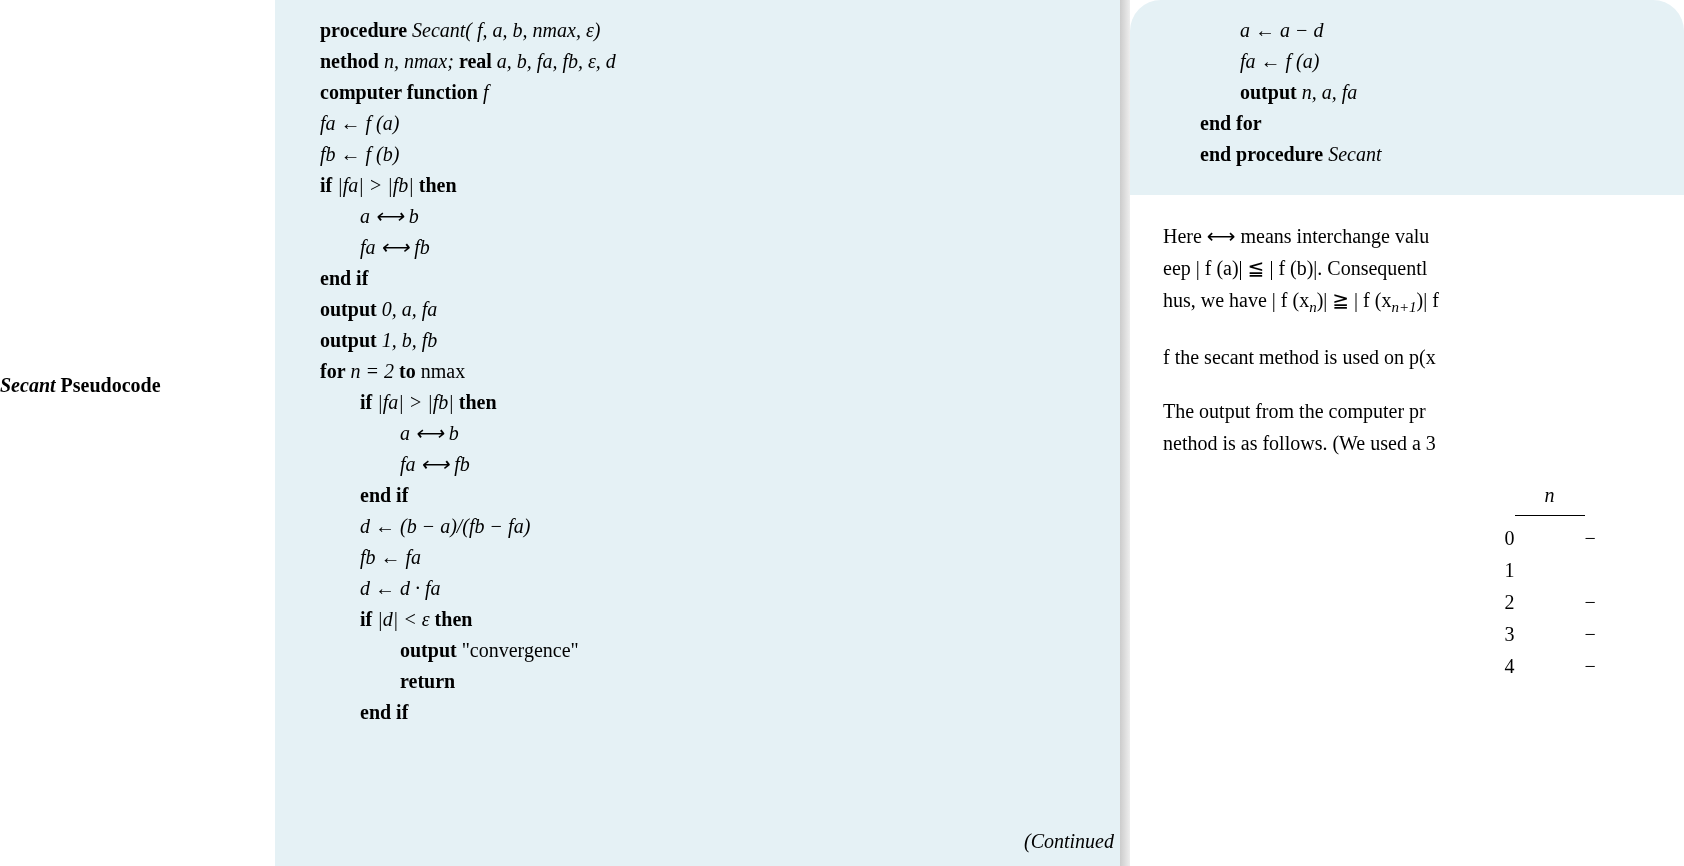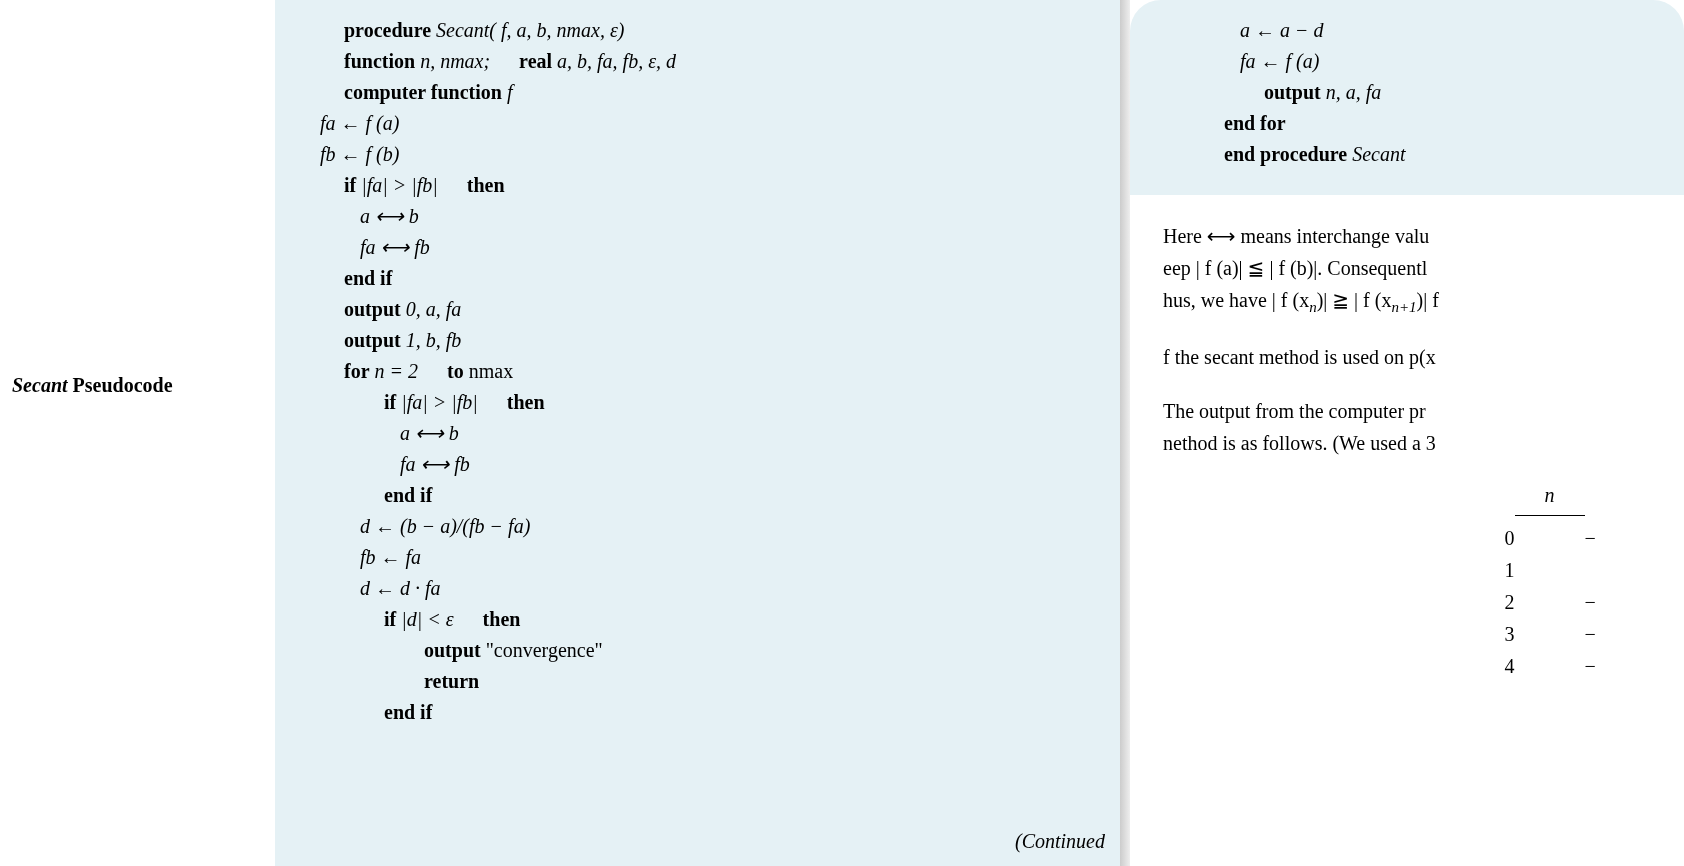--- a/index.html
+++ b/index.html
@@ -33,7 +33,7 @@
       font-size: 20px;
       line-height: 1.55;
     }
-    .kw { font-weight: bold; margin-left: 24px; }
+    .kw { font-weight: bold; }
     .it { font-style: italic; }
     .ind1 { padding-left: 40px; }
     .ind2 { padding-left: 80px; }

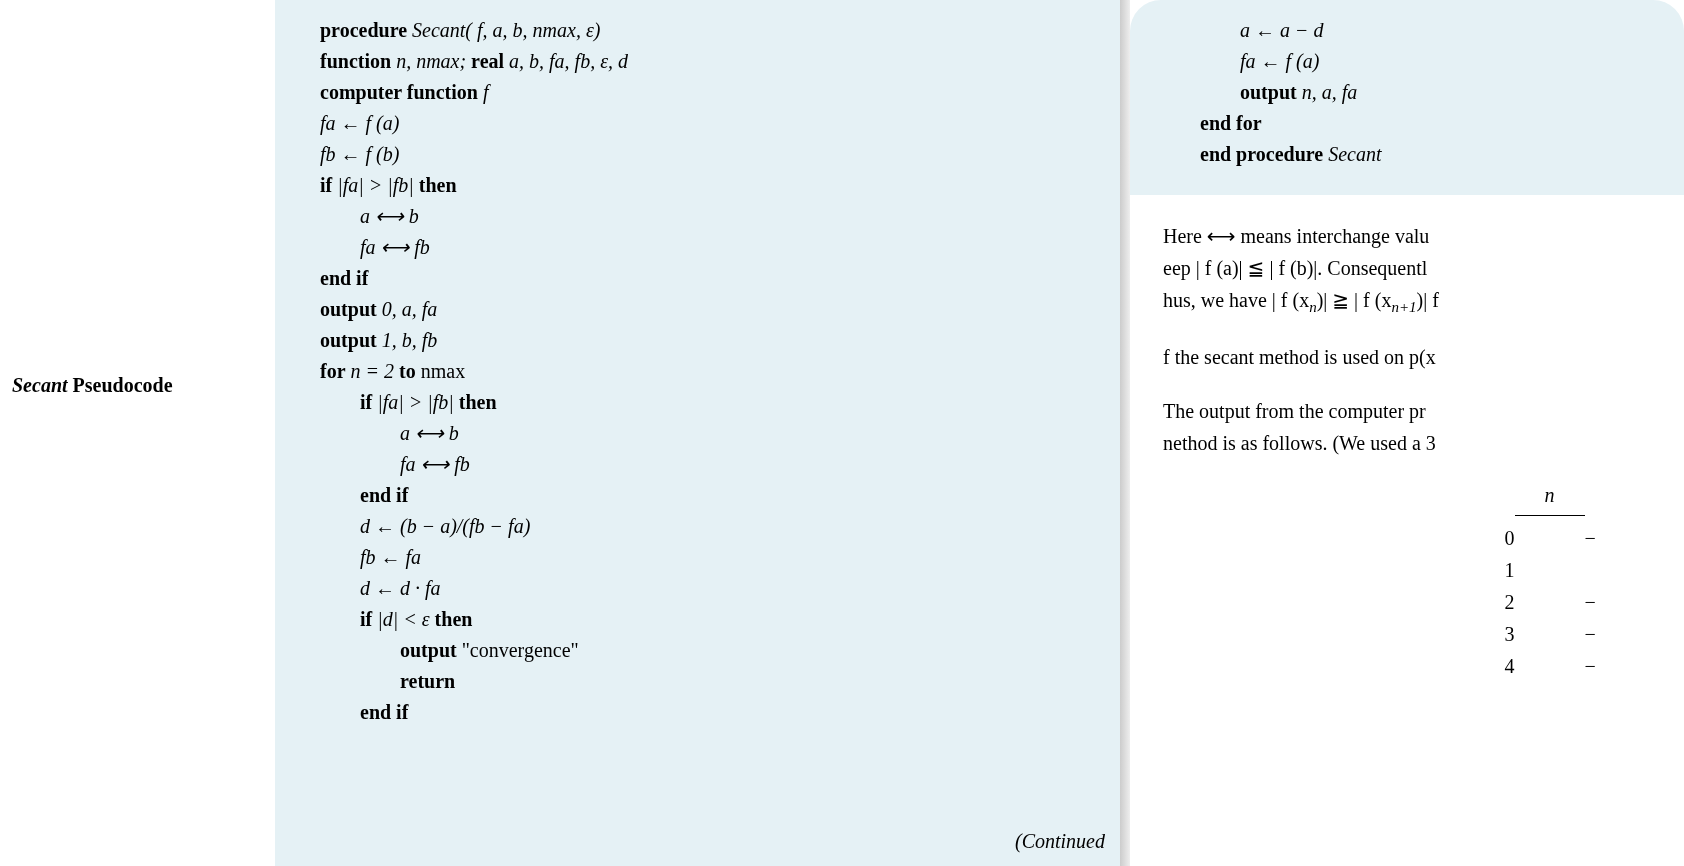--- a/index.html
+++ b/index.html
@@ -106,7 +106,7 @@
 <div class="center-column">
   <div class="code-block">
     <div><span class="kw">procedure</span> <span class="it">Secant</span><span class="it">( f, a, b, nmax, ε)</span></div>
-    <div><span class="kw">function</span><span class="it"> n, nmax;    </span><span class="kw">real</span><span class="it"> a, b, fa, fb, ε, d</span></div>
+    <div><span class="kw">nethod</span><span class="it"> n, nmax;    </span><span class="kw">real</span><span class="it"> a, b, fa, fb, ε, d</span></div>
     <div><span class="kw">computer function</span><span class="it"> f</span></div>
     <div class="it">fa ← f (a)</div>
     <div class="it">fb ← f (b)</div>

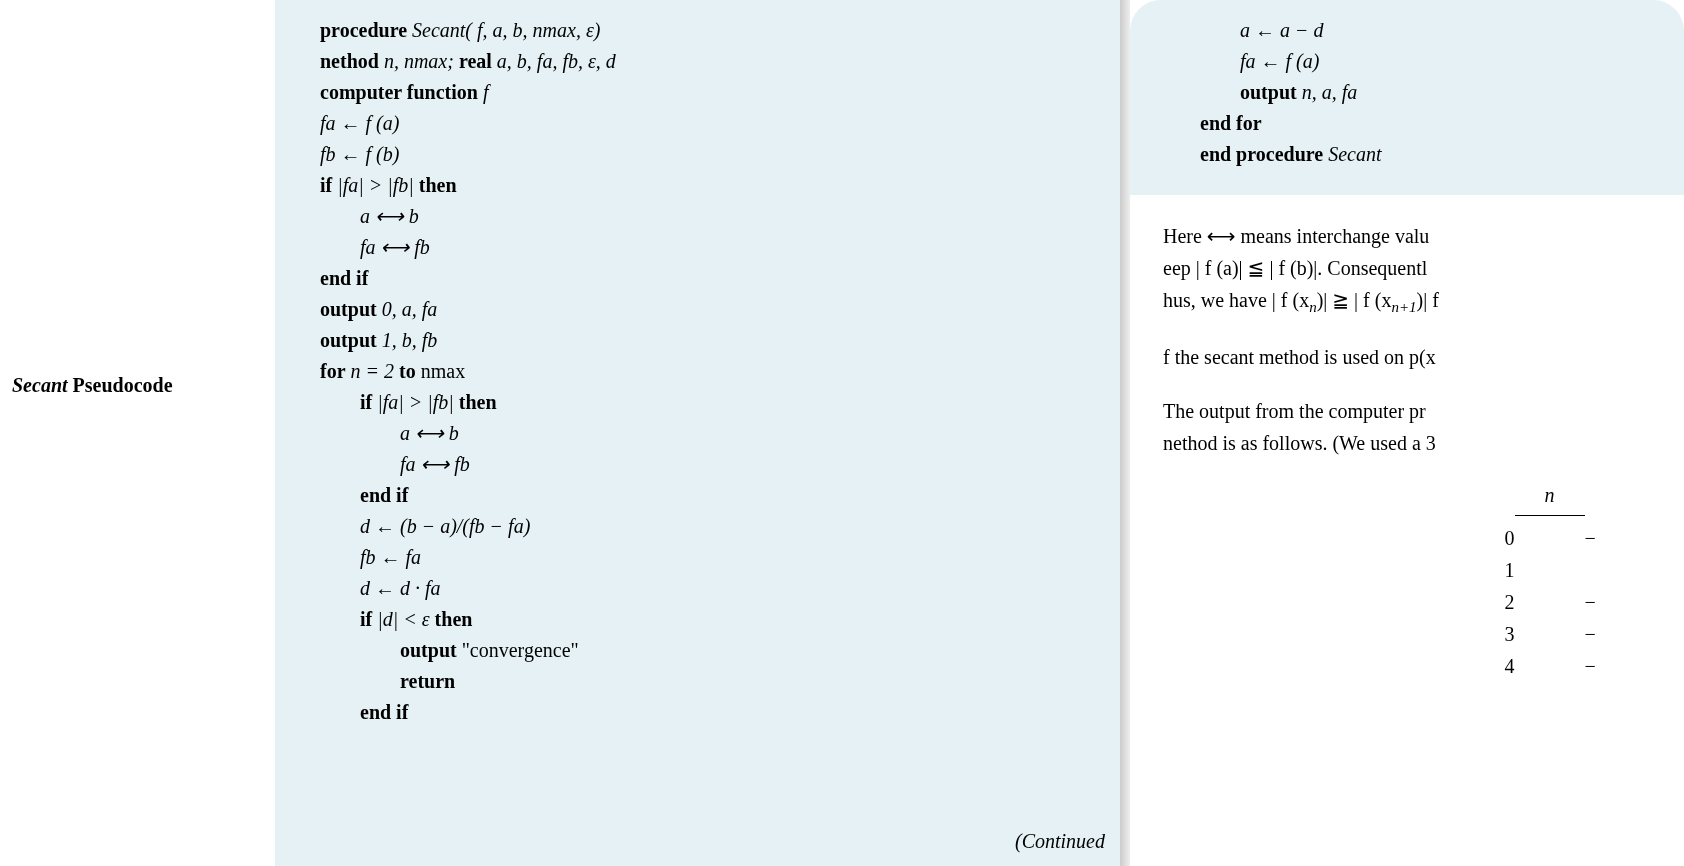--- a/index.html
+++ b/index.html
@@ -15,7 +15,7 @@
     }
     .left-margin {
       width: 275px;
-      padding: 370px 15px 0 12px;
+      padding: 370px 15px 0 0;
       background: #ffffff;
     }
     .margin-label {

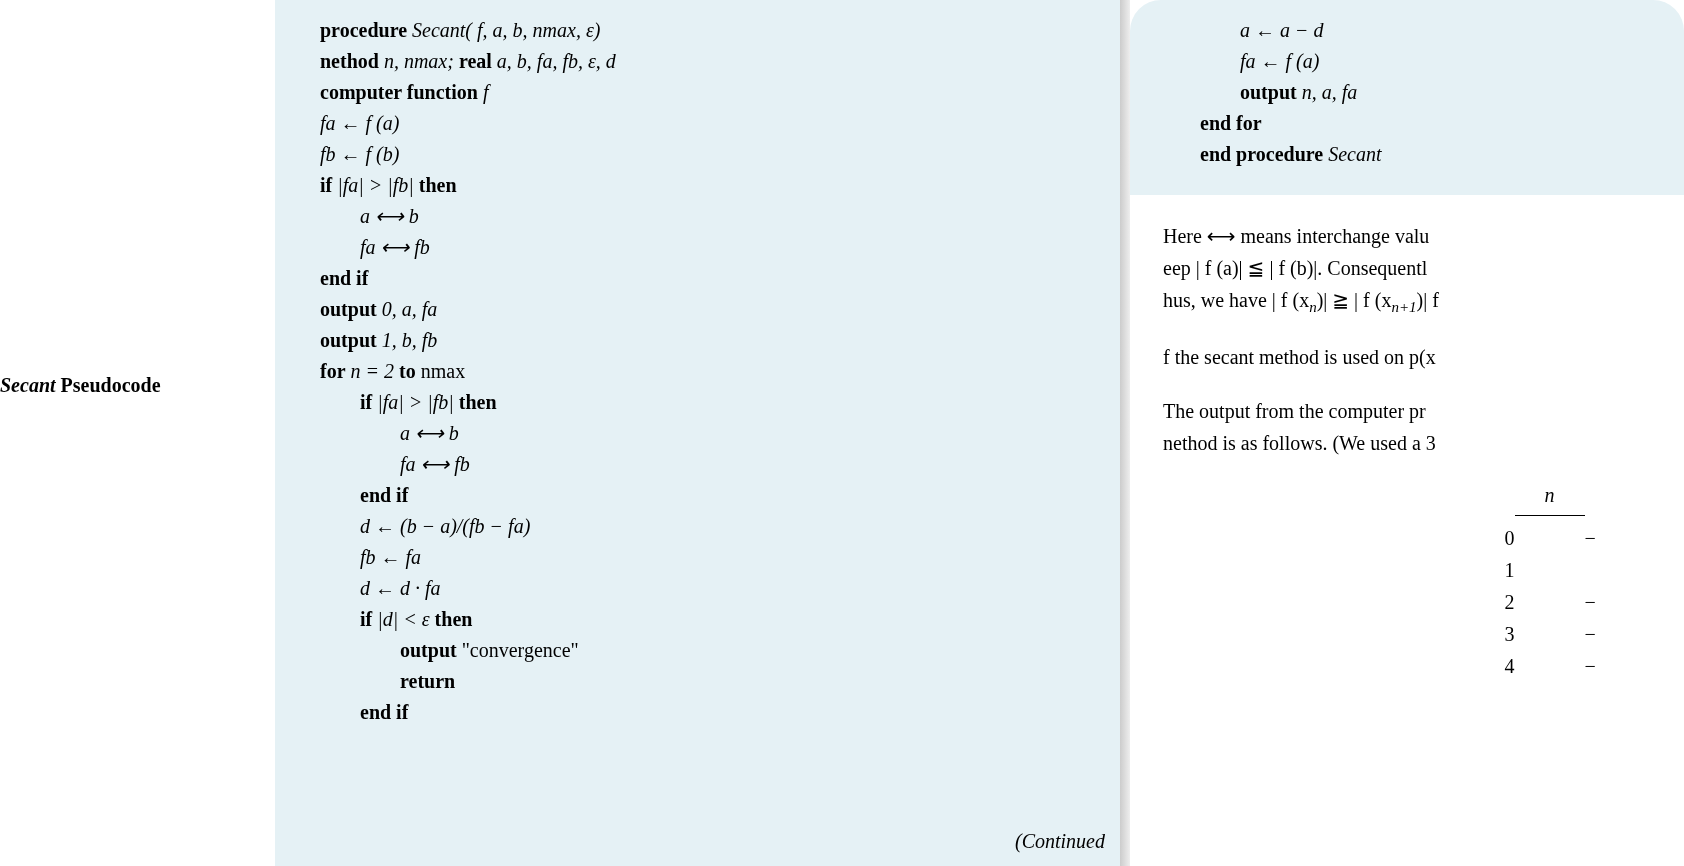--- a/index.html
+++ b/index.html
@@ -40,7 +40,7 @@
     .continued {
       position: absolute;
       bottom: 10px;
-      right: 15px;
+      right: 6px;
       font-style: italic;
     }
     .page-gutter {

